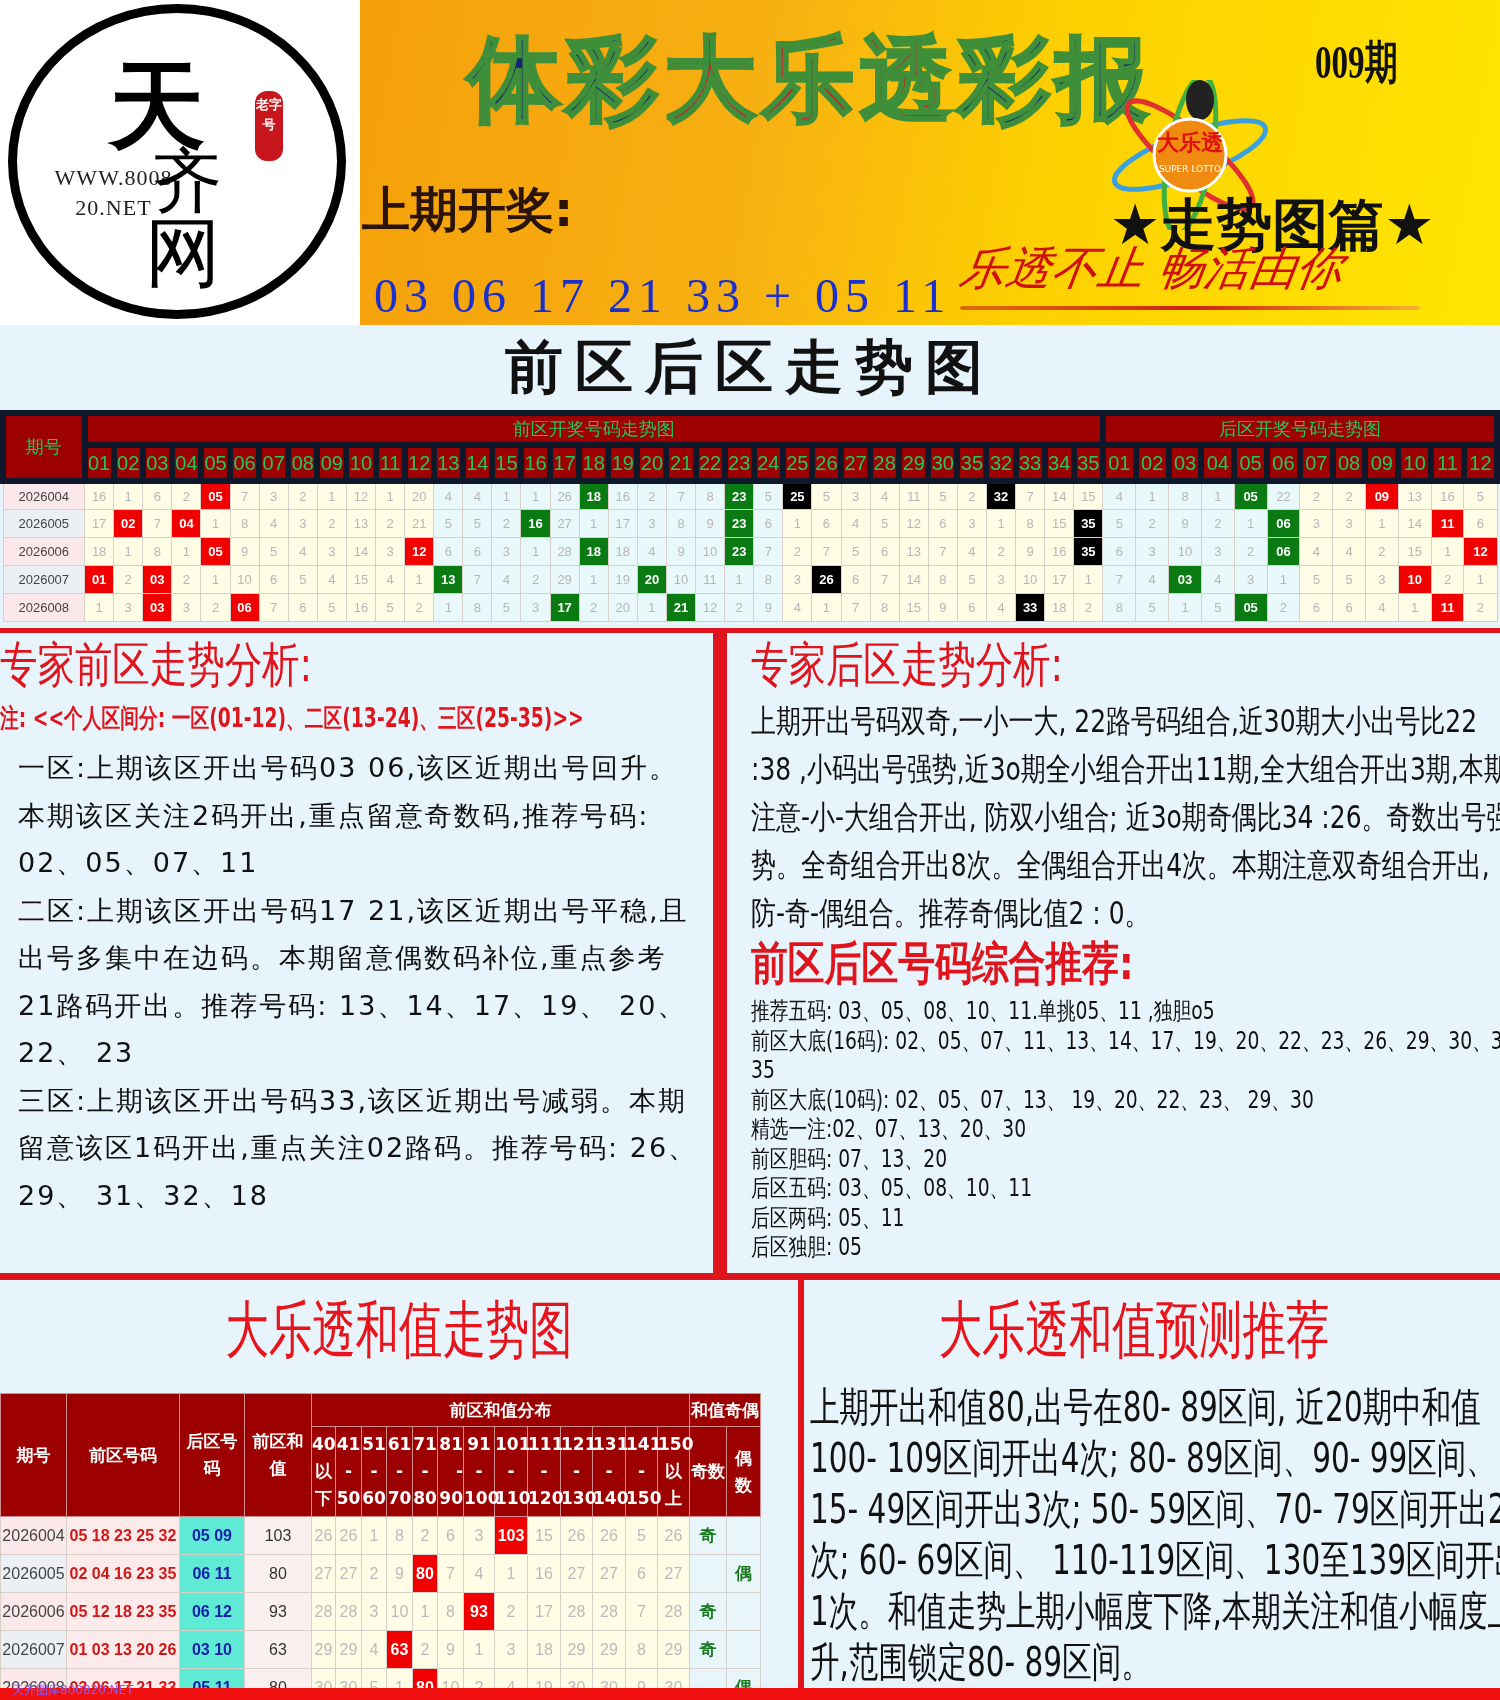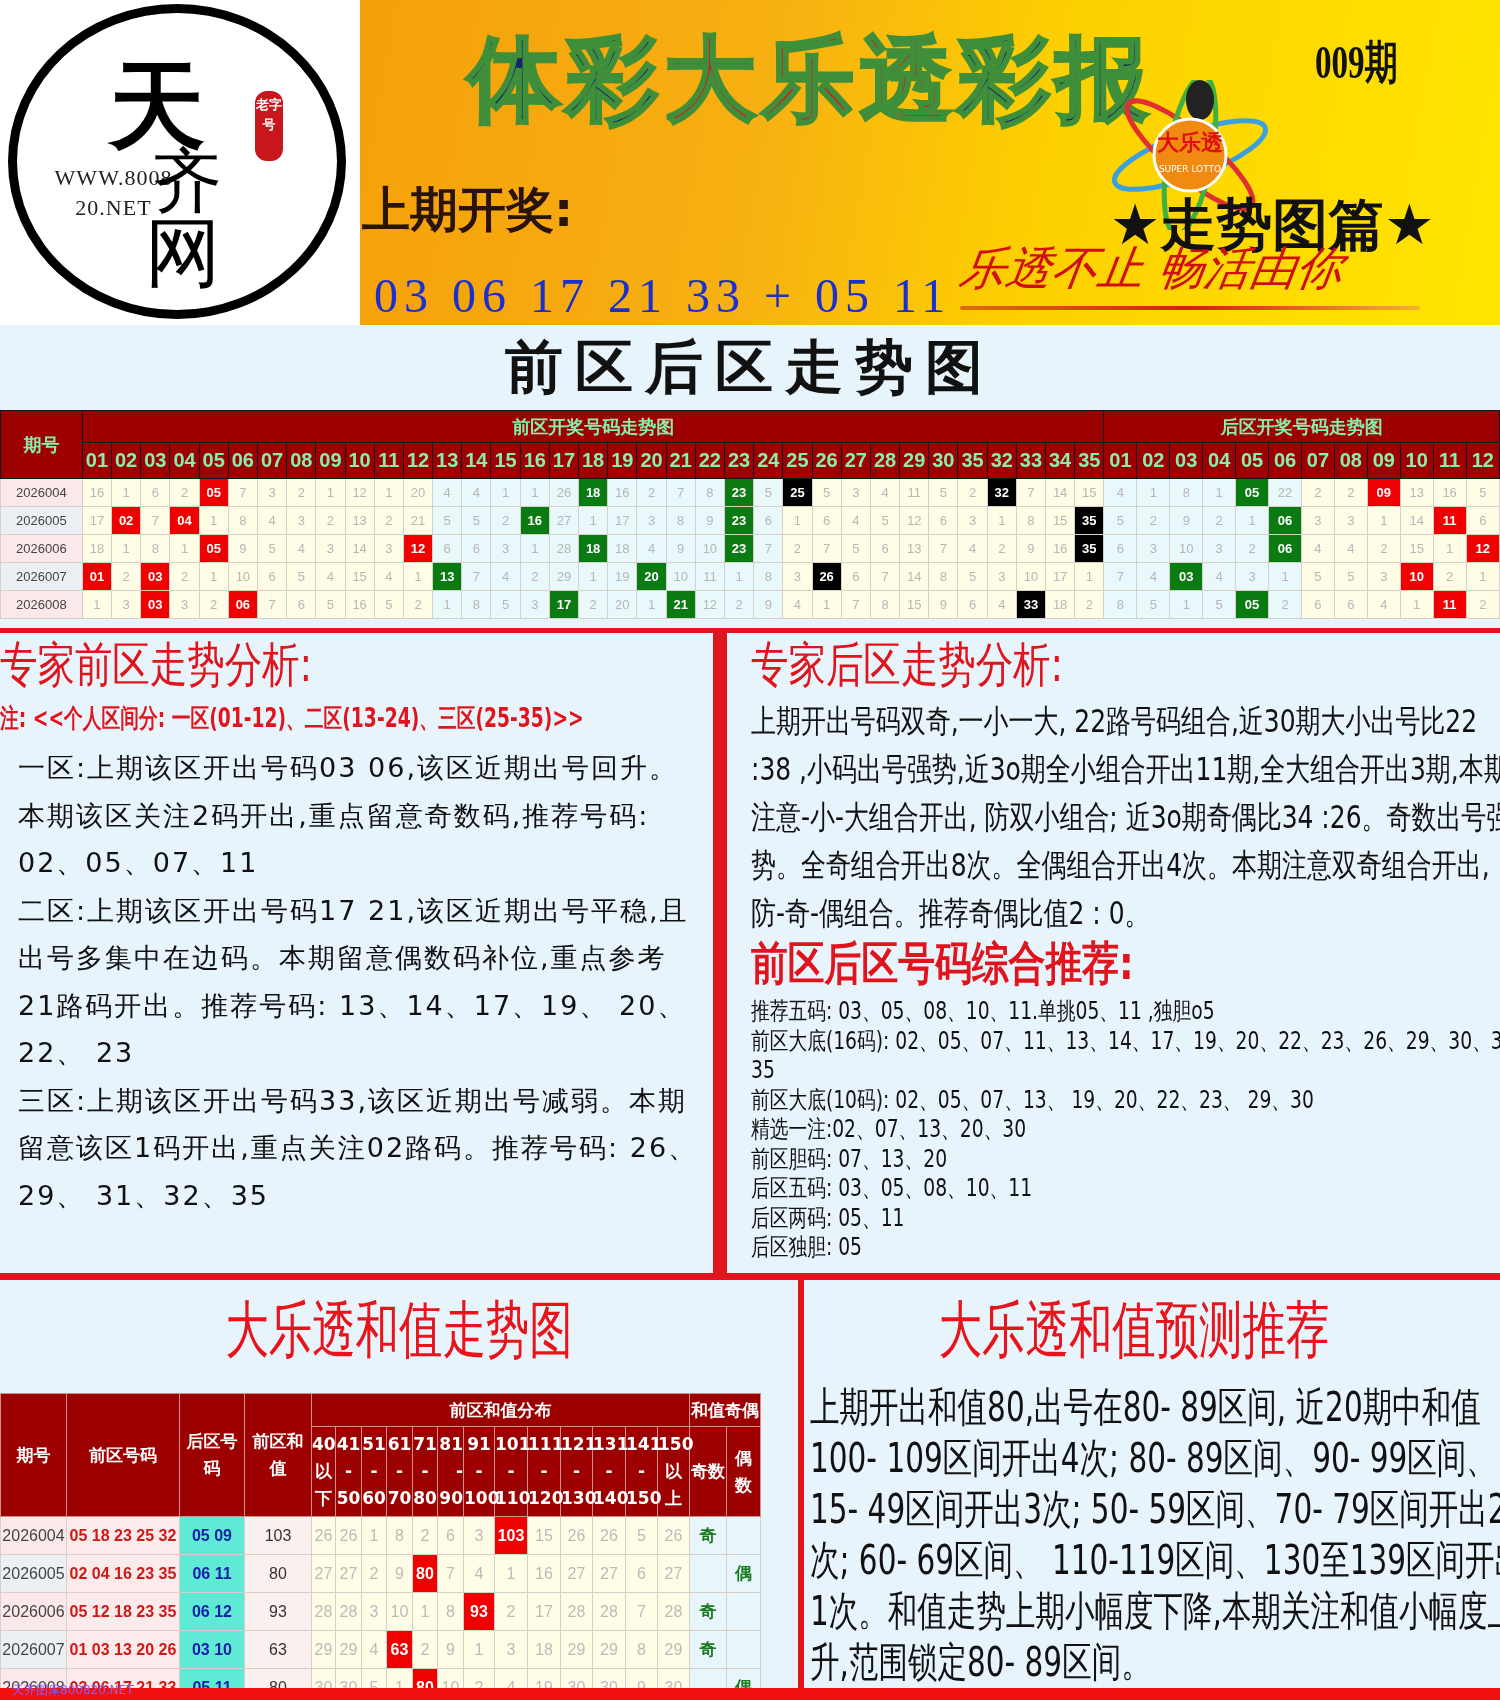--- a/index.html
+++ b/index.html
@@ -27,7 +27,7 @@
 
 .trend{position:absolute;left:0;top:410px;width:1500px;border-collapse:collapse;table-layout:fixed}
 .trend td,.trend th{border:1px solid #d7d0c8;text-align:center;font-size:13px;height:28px;color:#b7b7b7;font-family:"Liberation Sans",sans-serif;padding:0}
-.trend th{background:#9c0000;color:#86efac;font-weight:bold;border:1px solid #0f172a}
+.trend th{background:#9c0000;color:#22c55e;font-weight:normal;border:6px solid #0f172a}
 .trend .band th{height:32px;font-size:18px}
 .trend .nums th{height:36px;font-size:20px;font-family:"Liberation Sans",sans-serif}
 .trend .qh{font-size:20px}

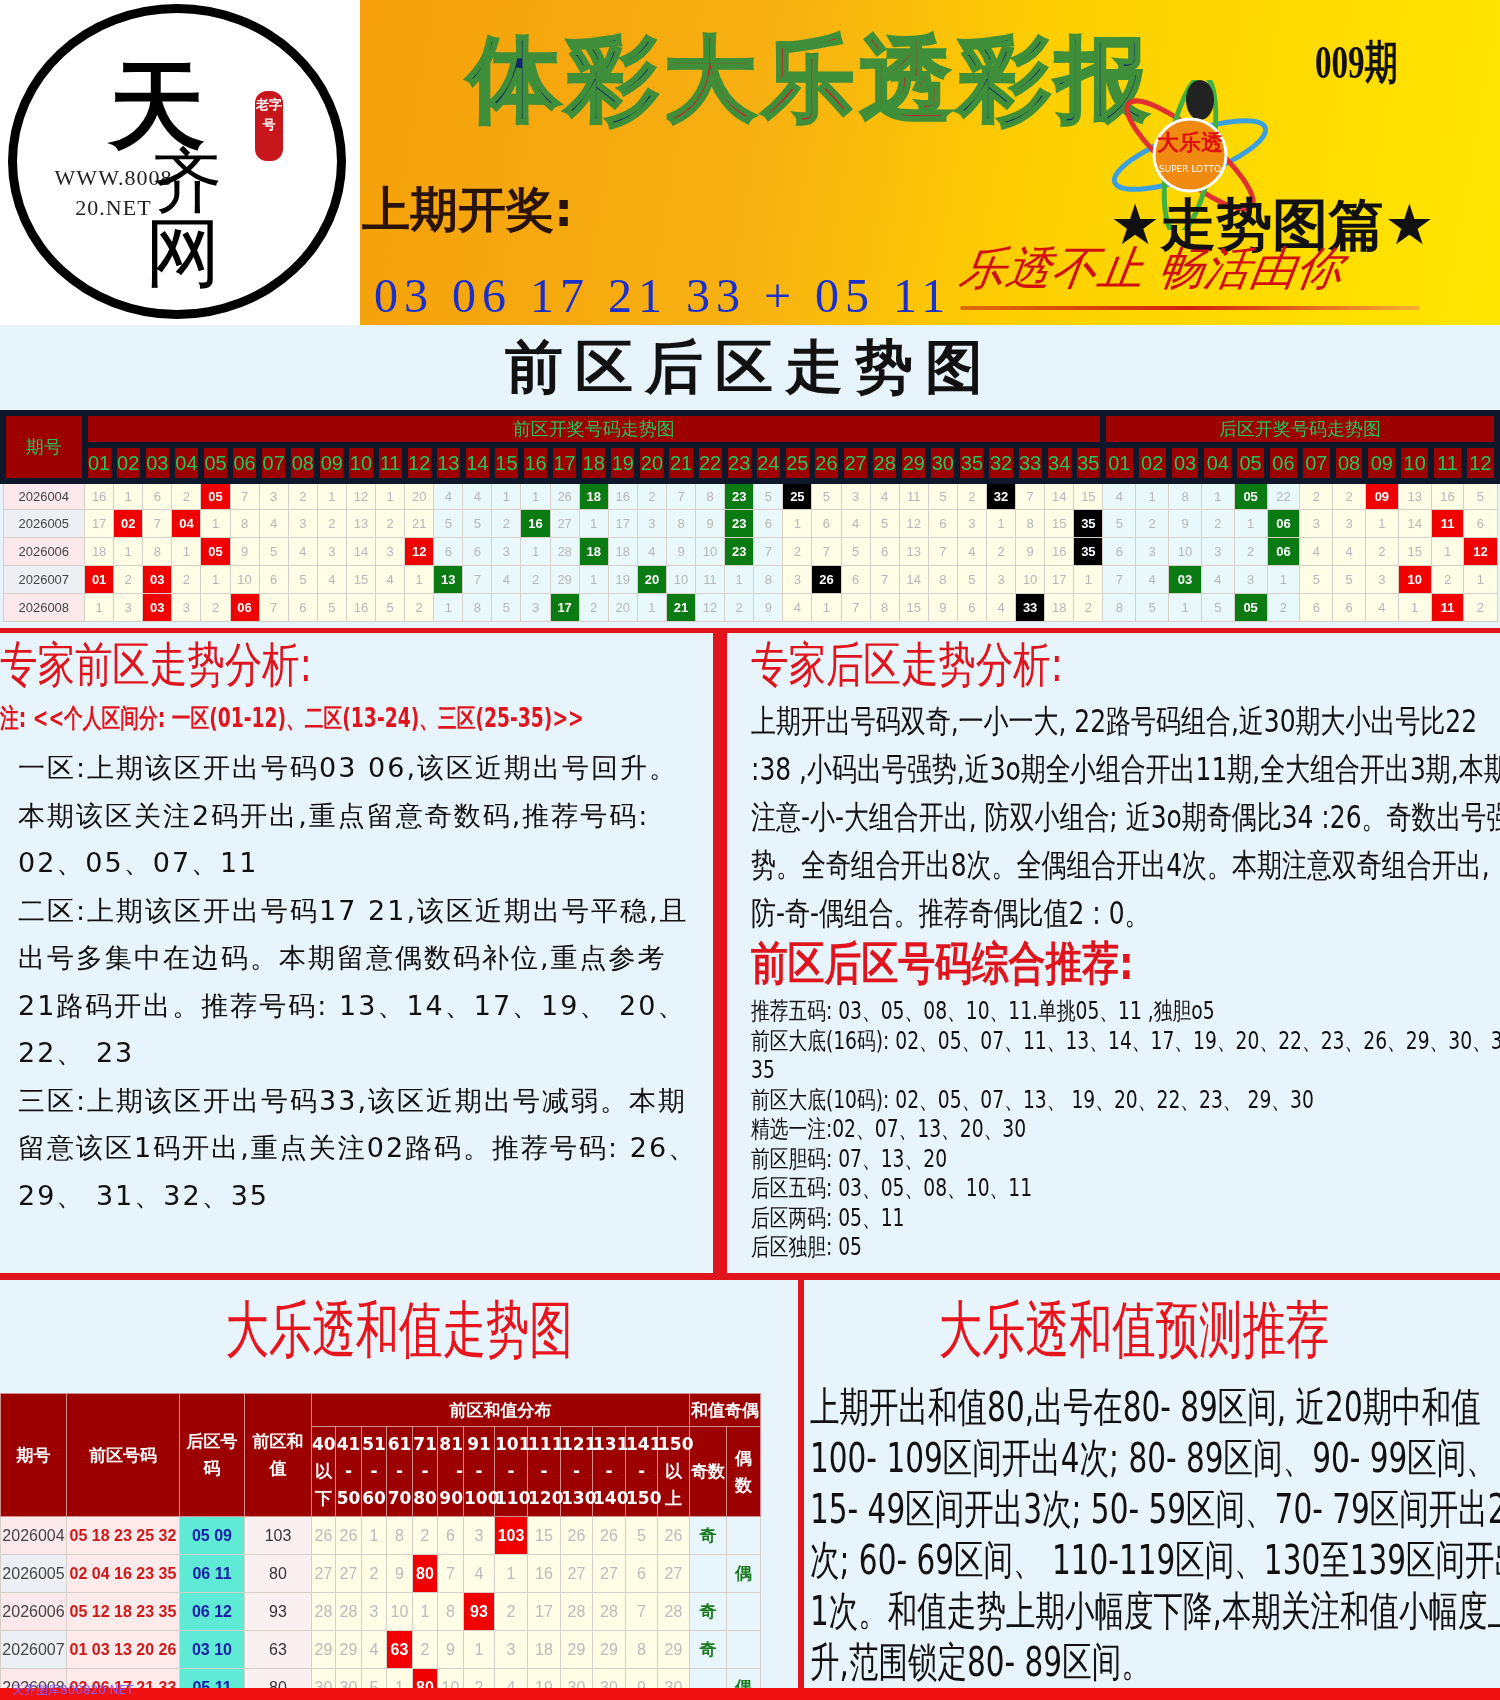--- a/index.html
+++ b/index.html
@@ -471,7 +471,7 @@
   <div class="ptxt" id="frontBody">
       <div>一区:上期该区开出号码03  06,该区近期出号回升。本期该区关注2码开出,重点留意奇数码,推荐号码: 02、05、07、11</div>
       <div>二区:上期该区开出号码17  21,该区近期出号平稳,且出号多集中在边码。本期留意偶数码补位,重点参考21路码开出。推荐号码: 13、14、17、19、 20、22、 23</div>
-      <div>三区:上期该区开出号码33,该区近期出号减弱。本期留意该区1码开出,重点关注02路码。推荐号码: 26、29、 31、32、35</div>
+      <div>三区:上期该区开出号码33,该区近期出号减弱。本期留意该区1码开出,重点关注02路码。推荐号码: 26、29、 31、32、18</div>
     </div>
 </div>
 <div class="ana right">

